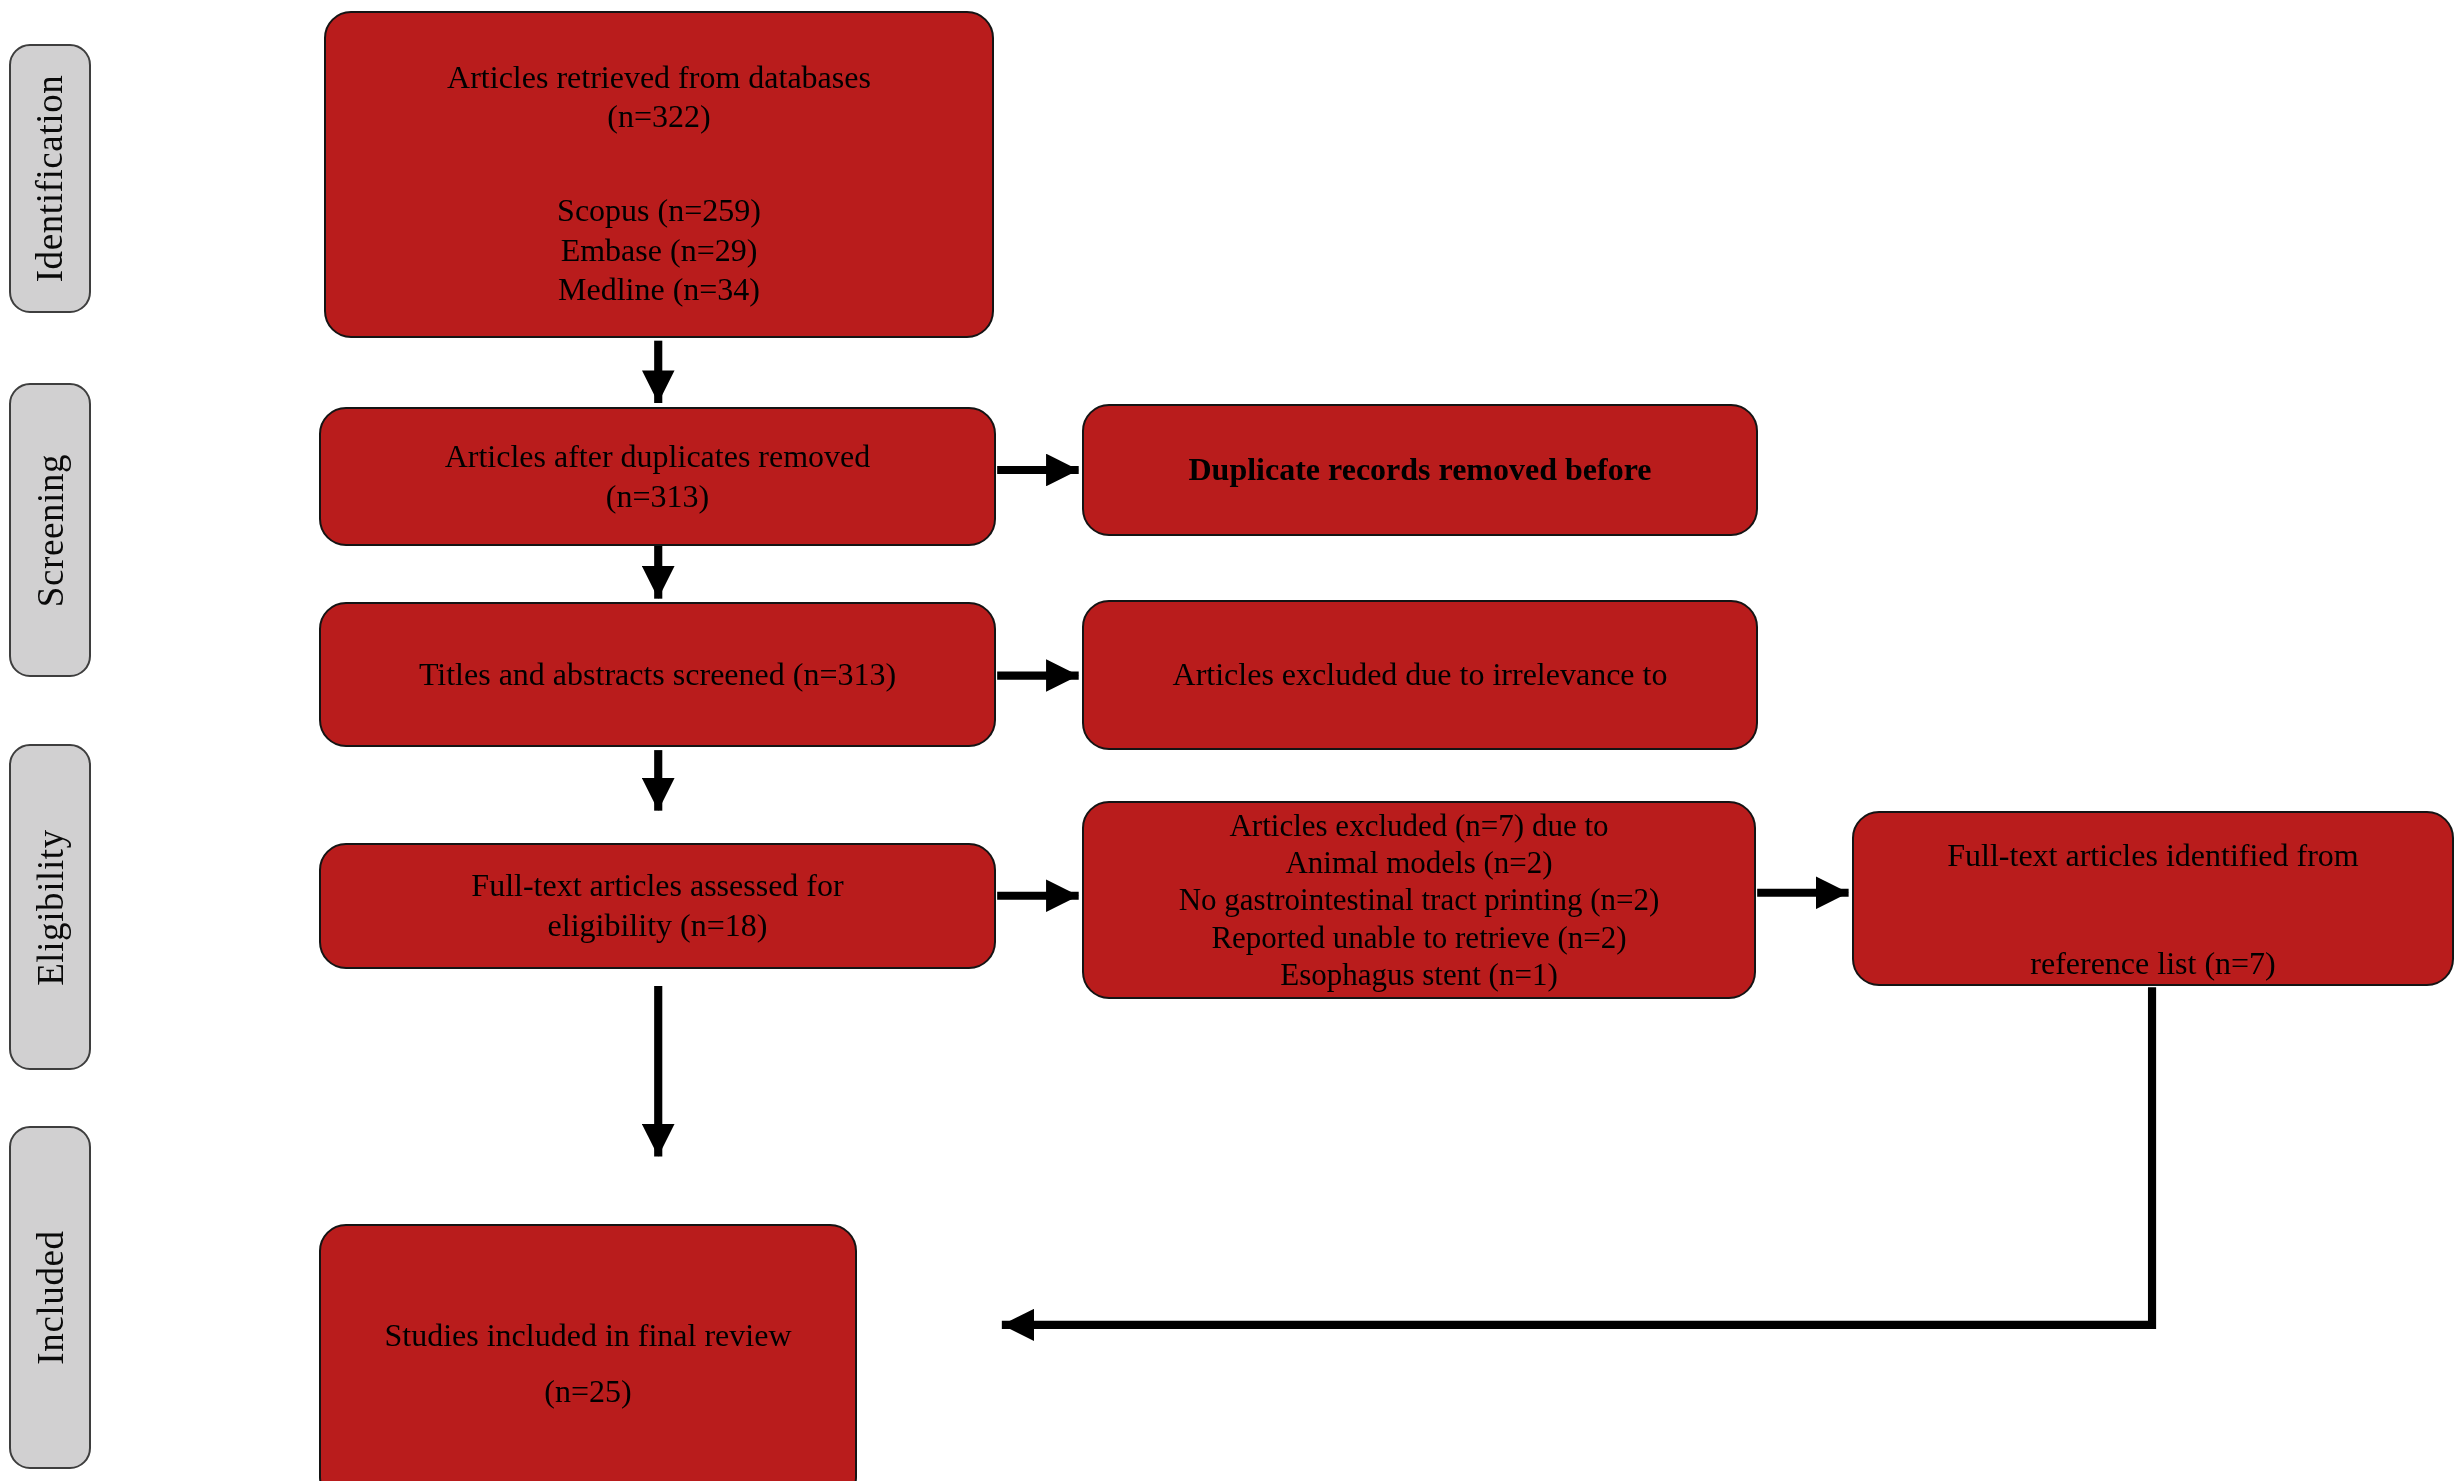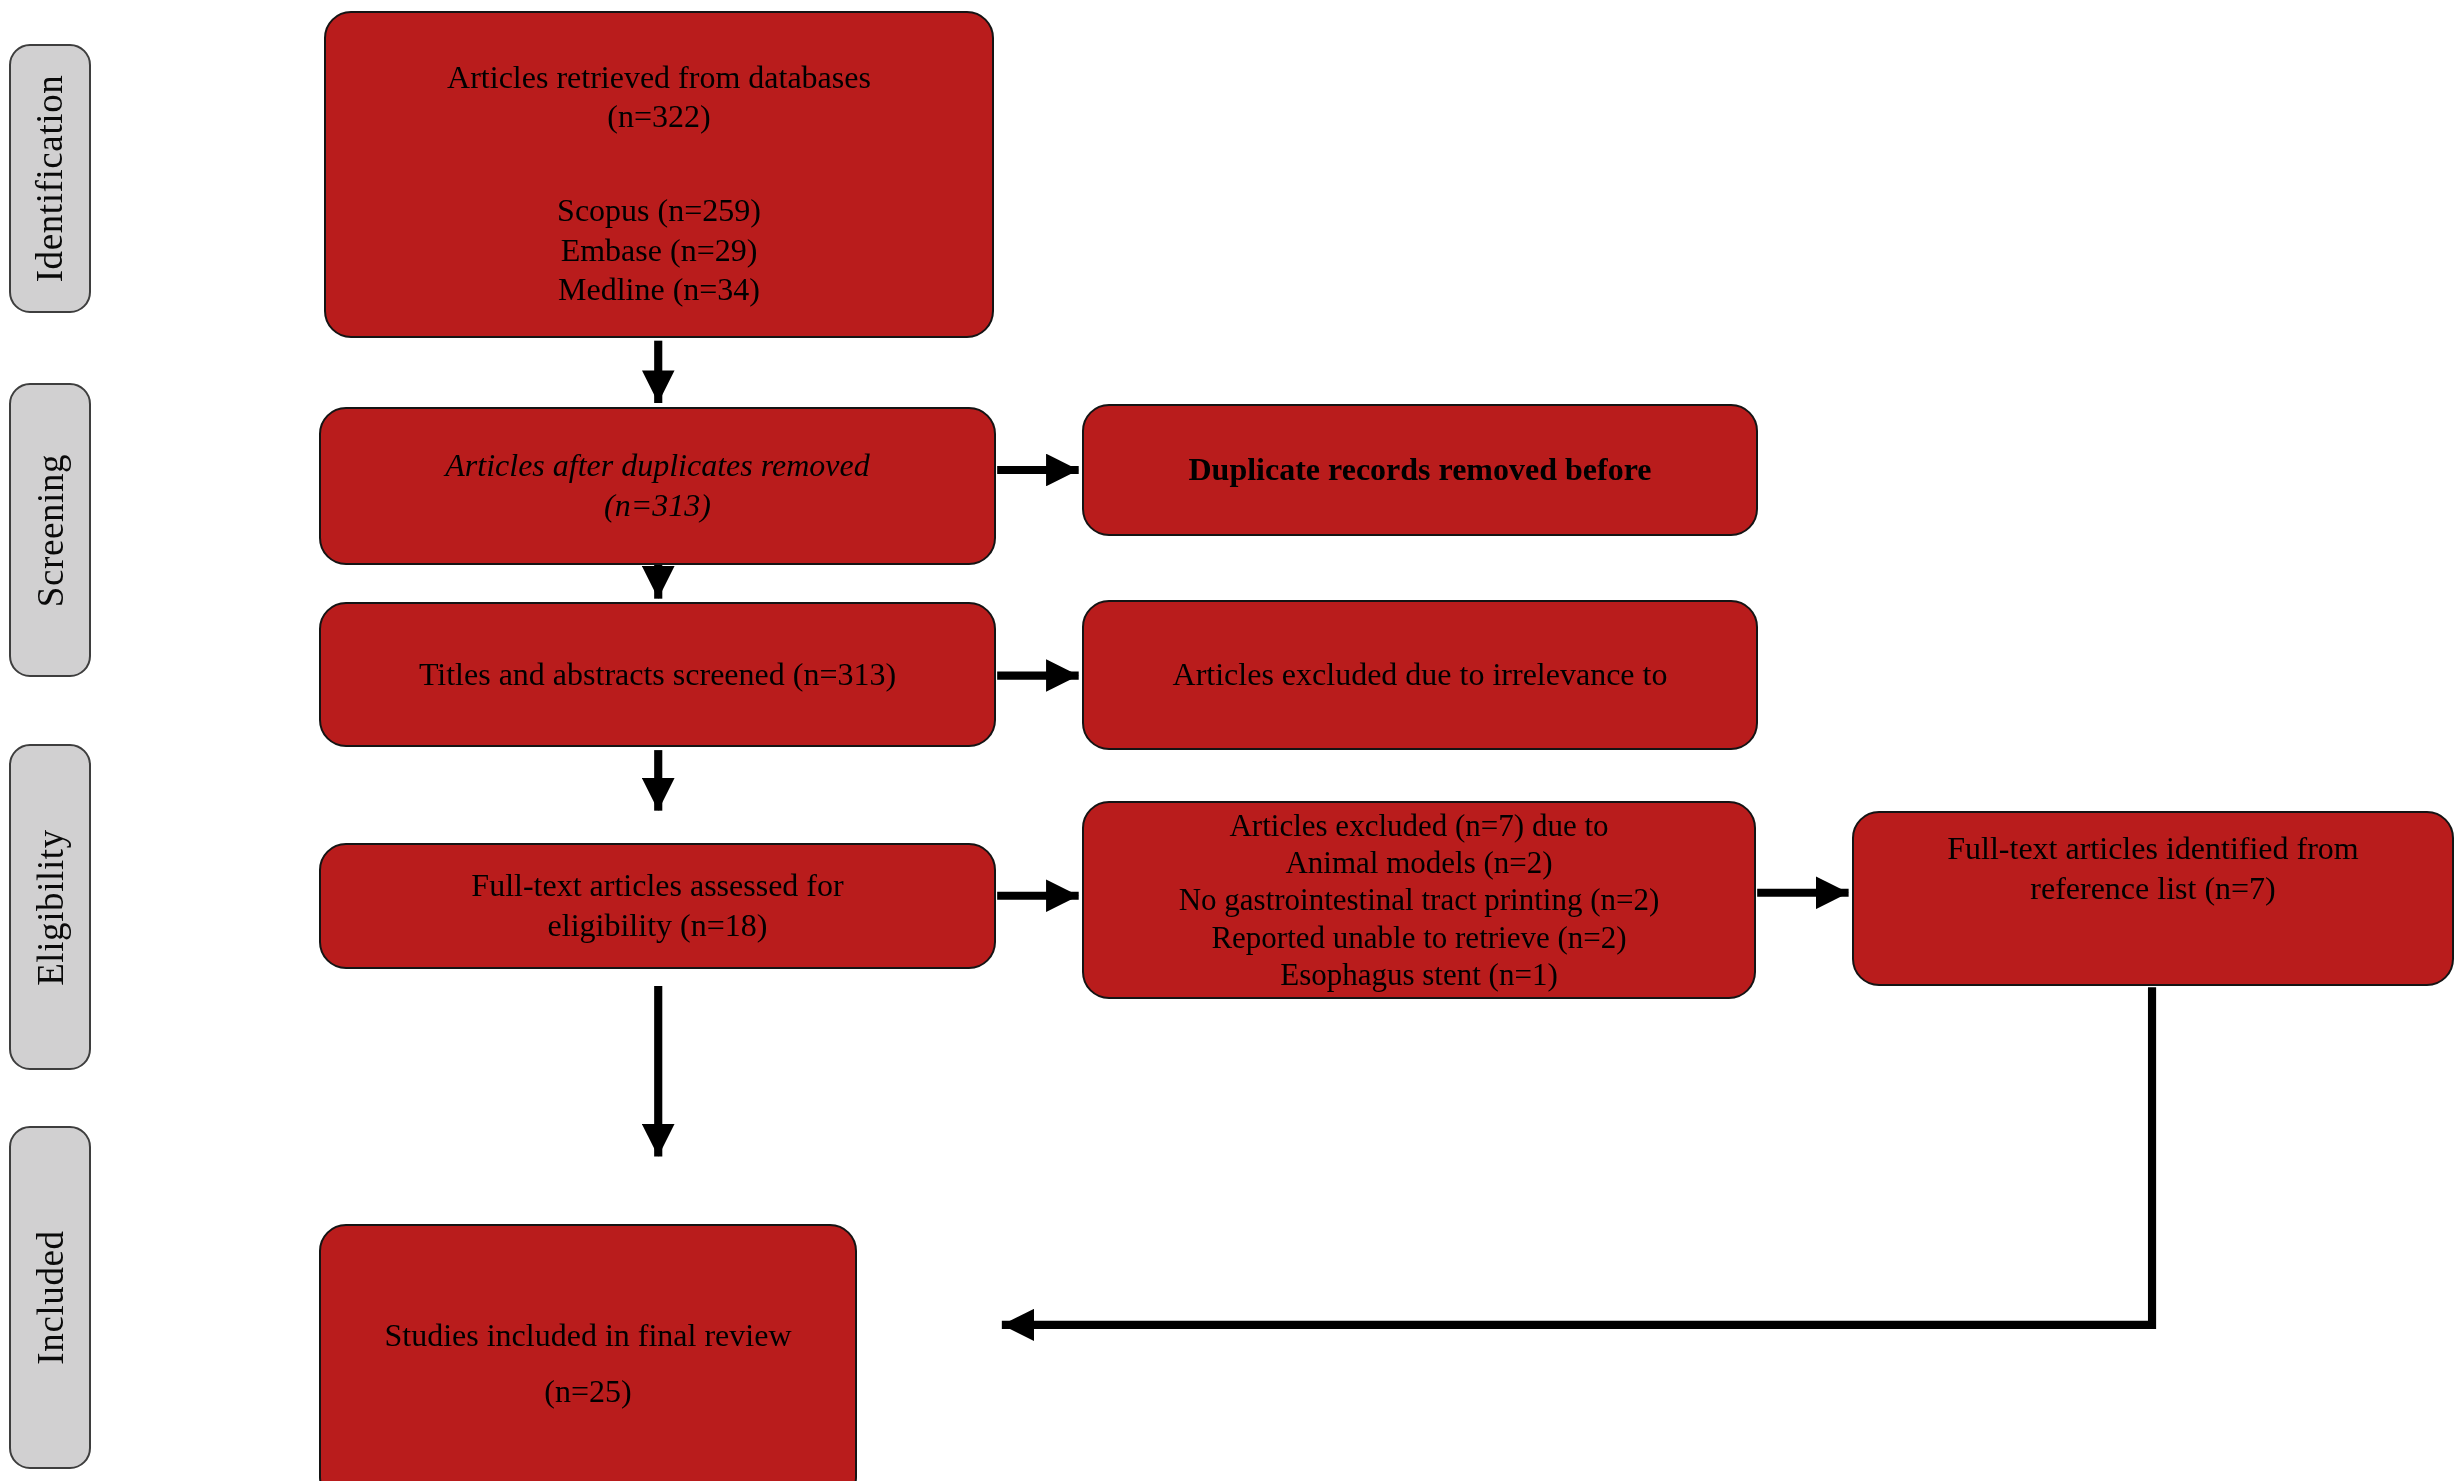--- a/index.html
+++ b/index.html
@@ -69,7 +69,7 @@
     </div>
   </div>
 
-  <div class="box" style="left:319px;top:407px;width:677px;height:158px;font-style:italic;">
+  <div class="box" style="left:319px;top:407px;width:677px;height:139px;">
     <div class="ln">Articles after duplicates removed</div>
     <div class="ln">(n=313)</div>
   </div>

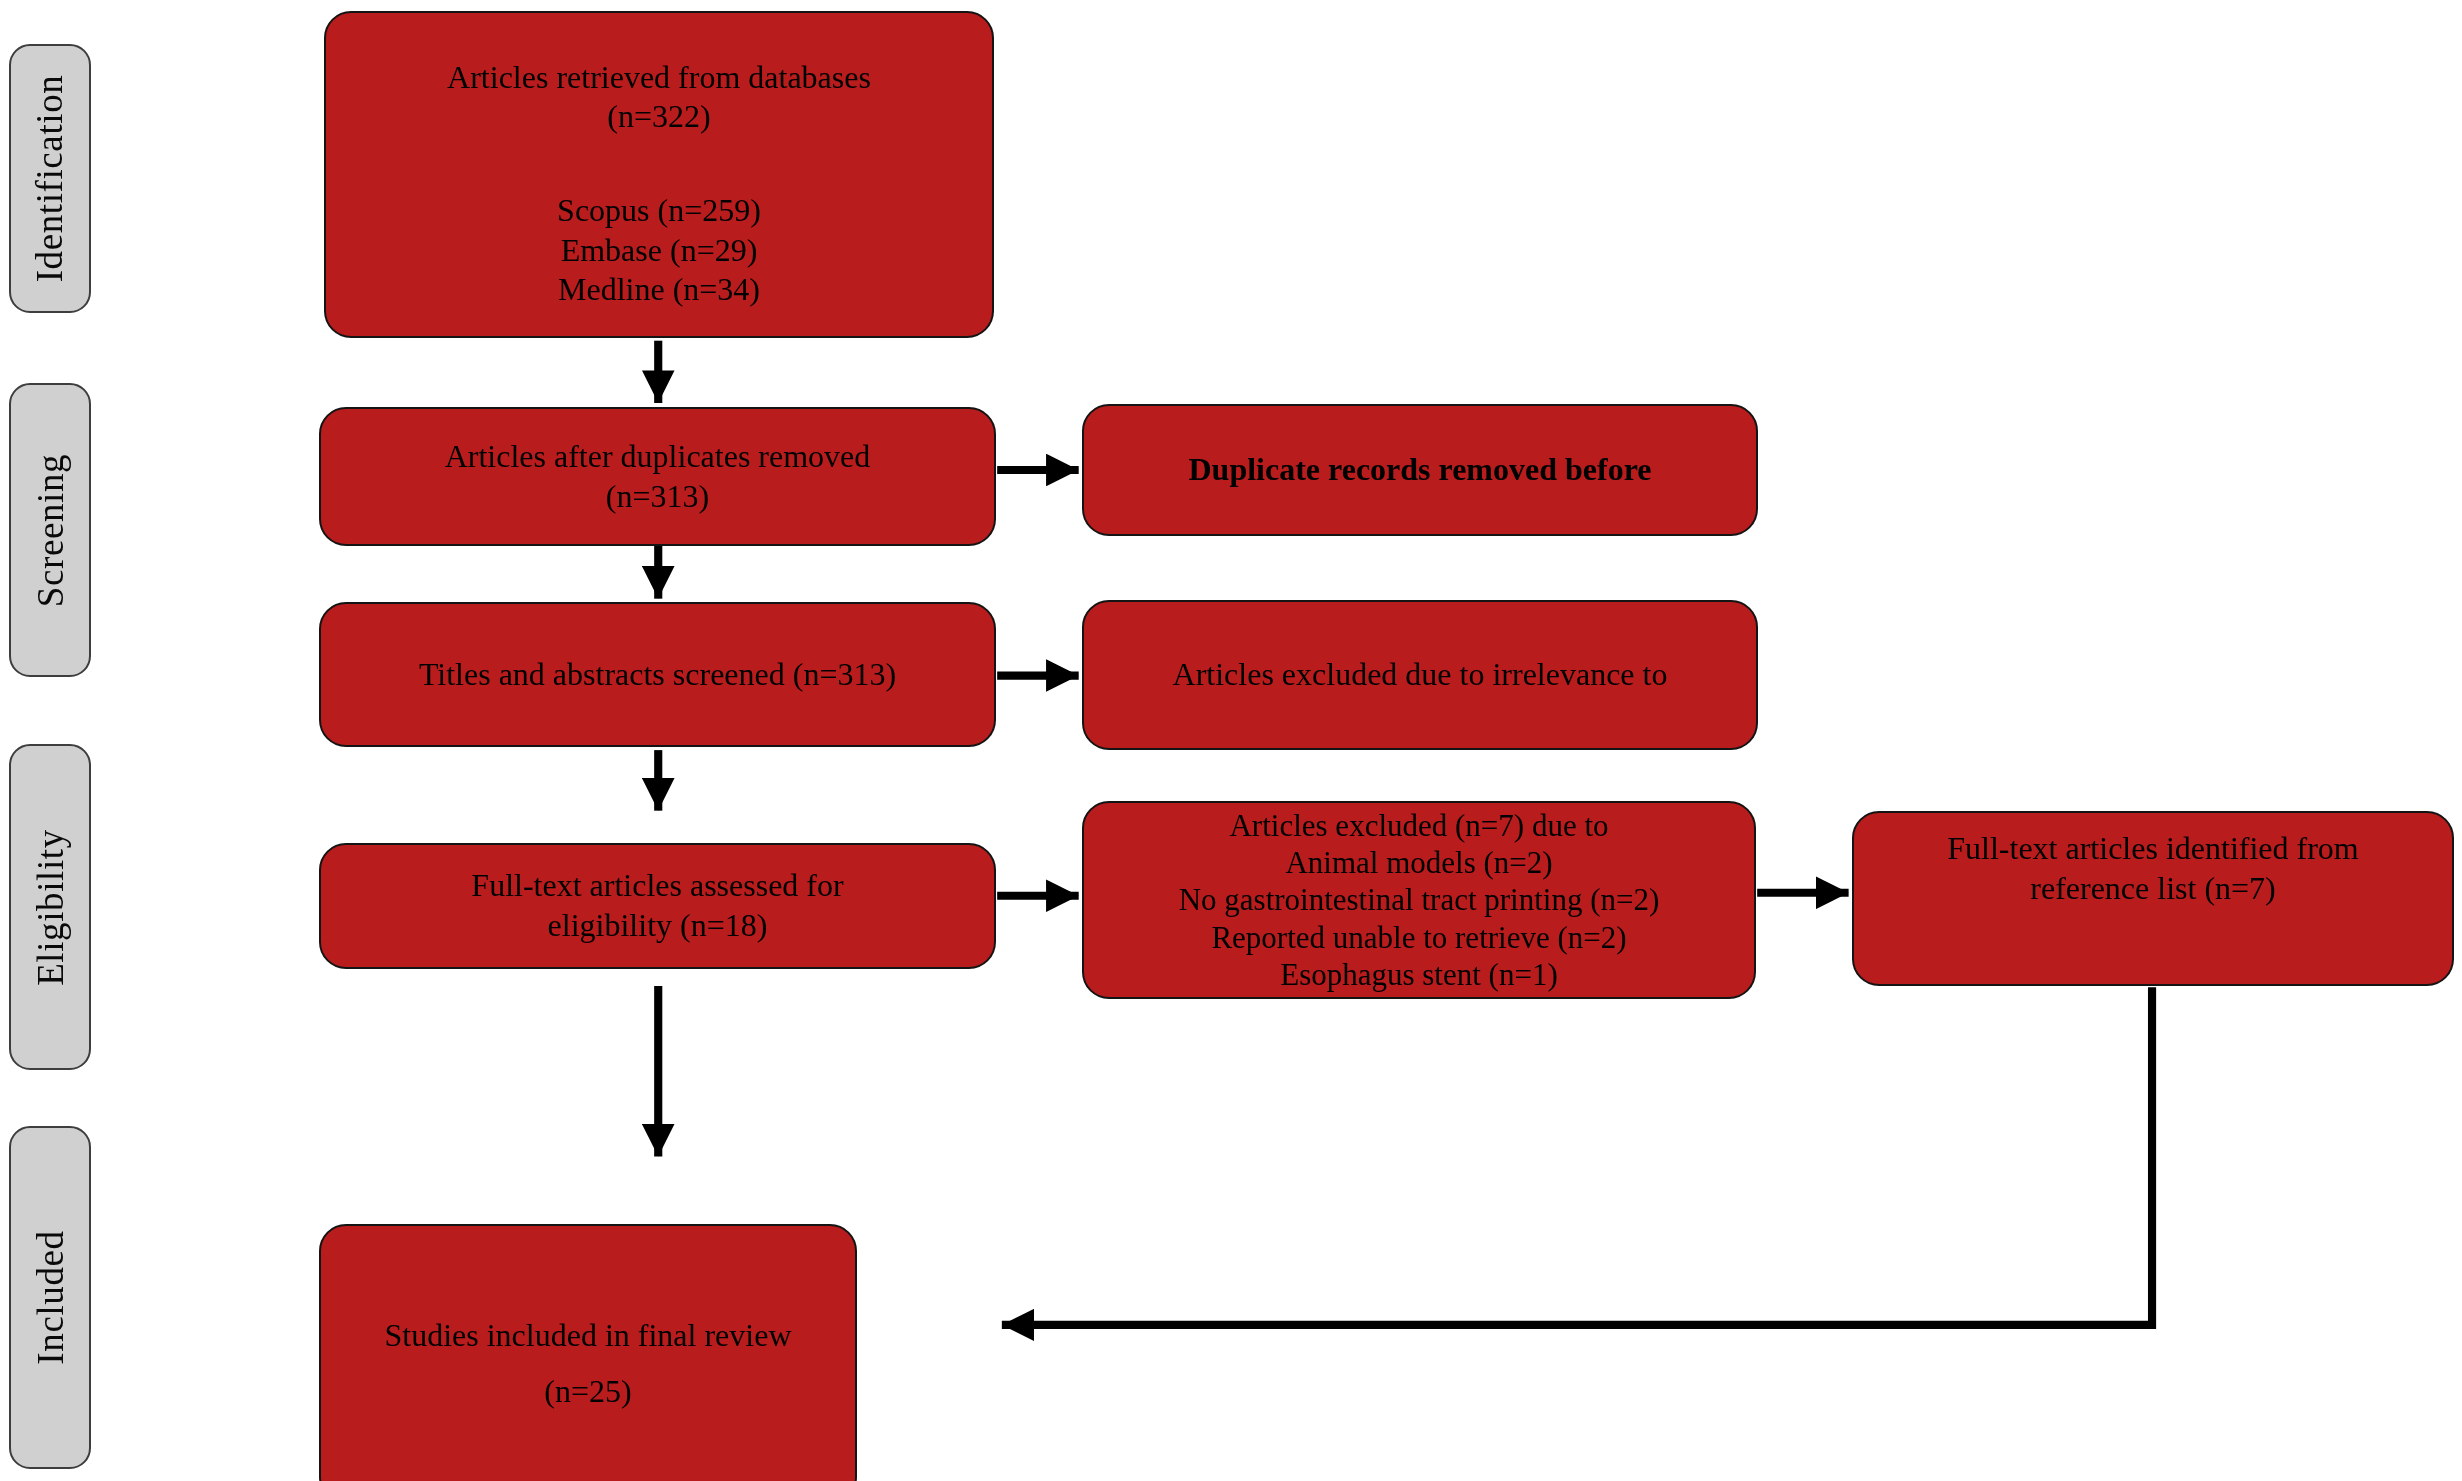--- a/index.html
+++ b/index.html
@@ -99,7 +99,7 @@
     <div class="ln">Esophagus stent (n=1)</div>
   </div>
 
-  <div class="box" style="left:1852px;top:811px;width:602px;height:175px;justify-content:flex-start;padding-top:16px;">
+  <div class="box" style="left:1852px;top:811px;width:602px;height:175px;justify-content:space-between;padding-top:23px;">
     <div class="ln">Full-text articles identified from</div>
     <div class="ln">reference list (n=7)</div>
   </div>

